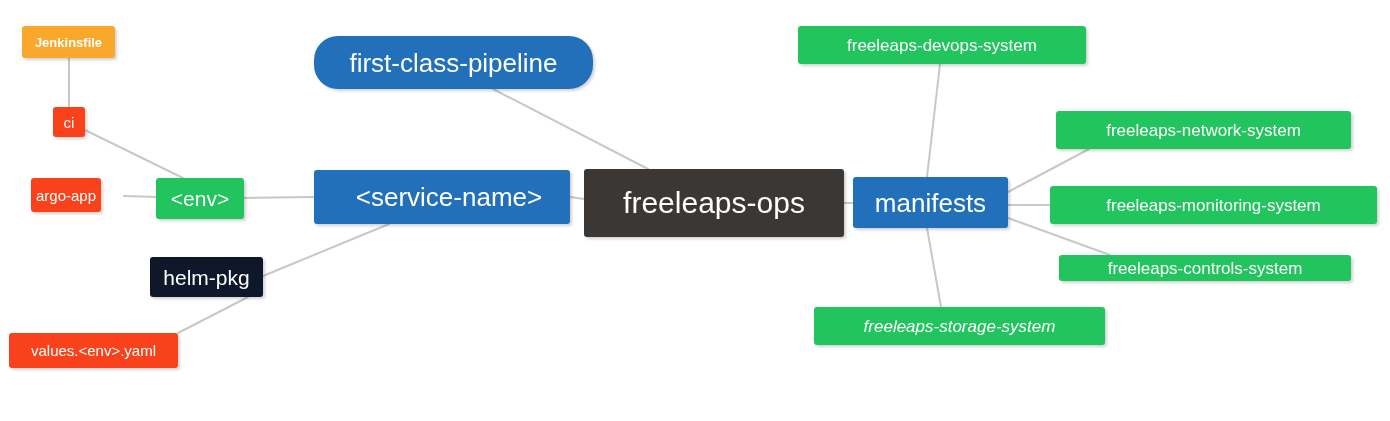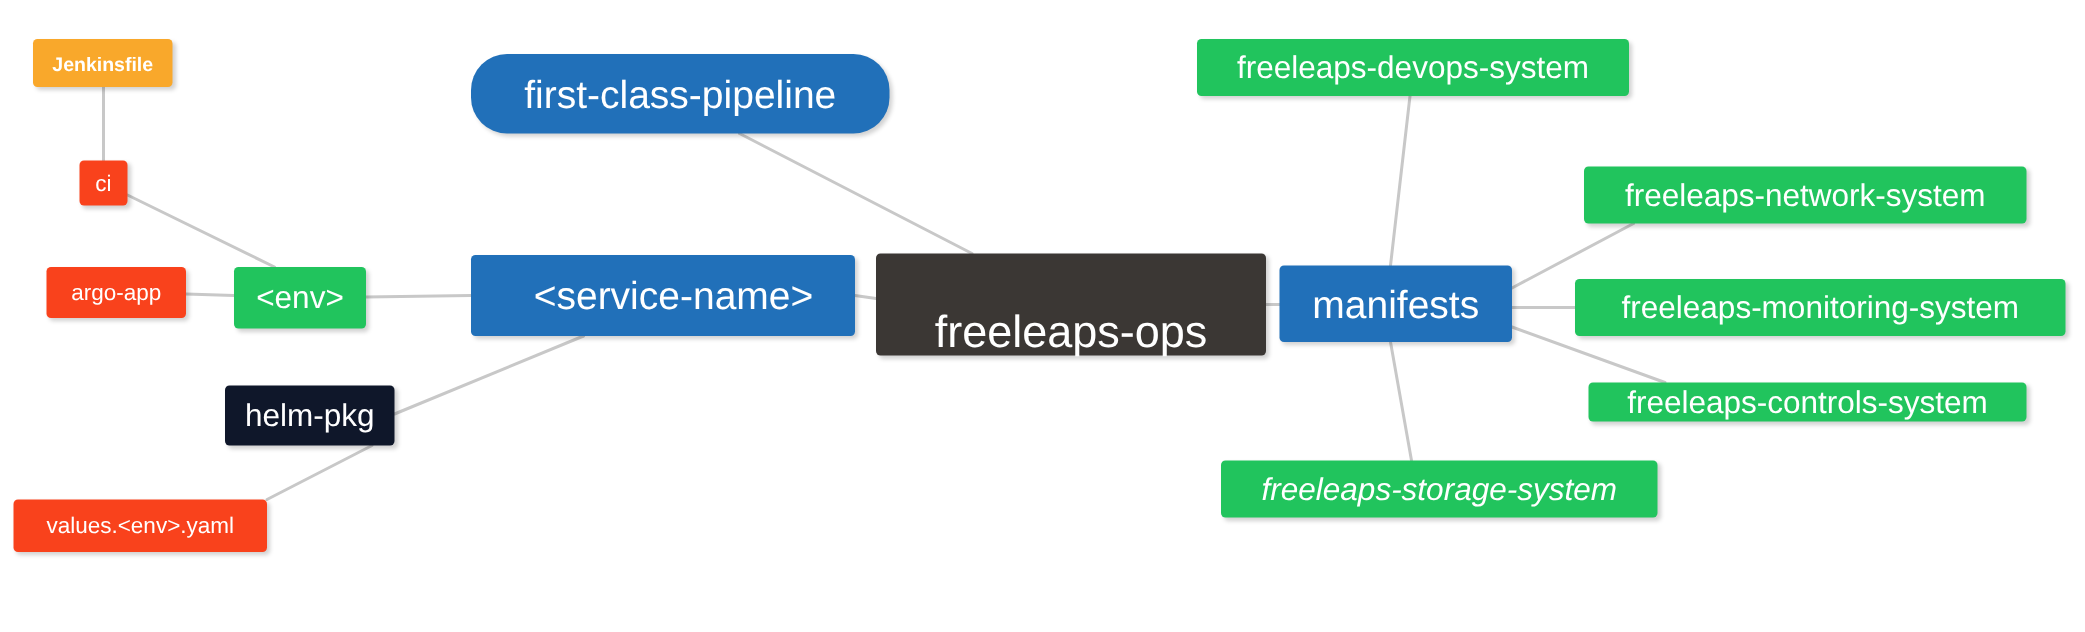--- a/index.html
+++ b/index.html
@@ -44,7 +44,7 @@
   .size-root   { font-size: 30px; align-items: flex-end; }
   .size-major  { font-size: 26px; }
   .size-mid    { font-size: 21px; }
-  .size-leaf   { font-size: 21px; }
+  .size-leaf   { font-size: 17px; }
   .size-small  { font-size: 15px; }
   .size-tiny   { font-size: 13px; font-weight: bold; }
 </style>

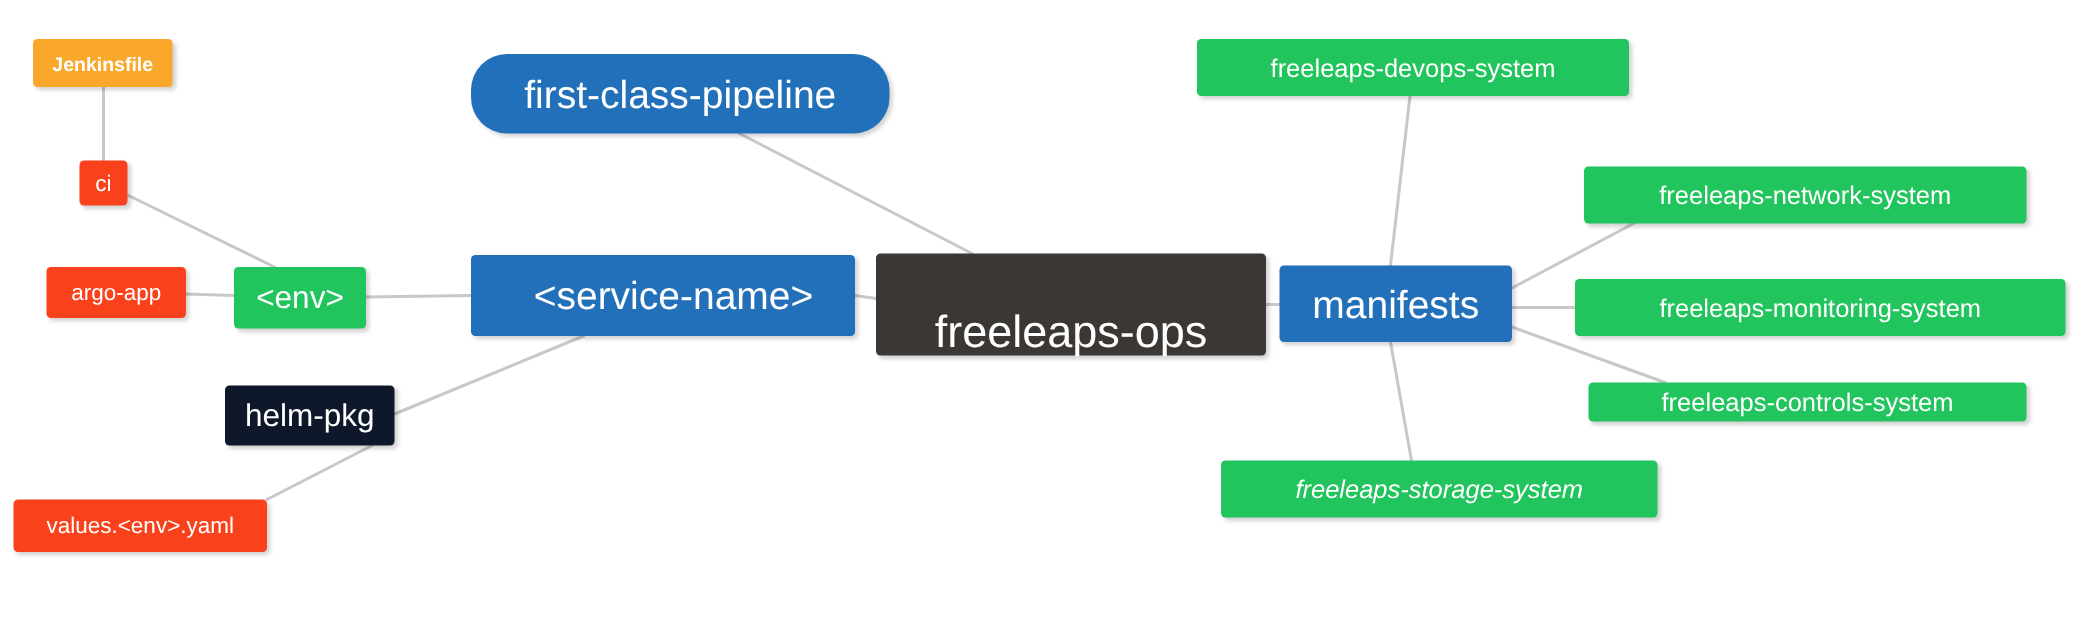--- a/index.html
+++ b/index.html
@@ -93,7 +93,7 @@
       <div class="node size-tiny" style="left: 22px; top: 26px; width: 93px; height: 32px; background: rgb(249, 168, 43);">
         <span class="node-label">Jenkinsfile</span>
       </div>
-      <div class="node size-small" style="left: 31px; top: 178px; width: 93px; height: 34px; background: rgb(249, 66, 28);">
+      <div class="node size-small" style="left: 31px; top: 178px; width: 70px; height: 34px; background: rgb(249, 66, 28);">
         <span class="node-label">argo-app</span>
       </div>
       <div class="node size-small" style="left: 9px; top: 333px; width: 169px; height: 35px; background: rgb(249, 66, 28);">

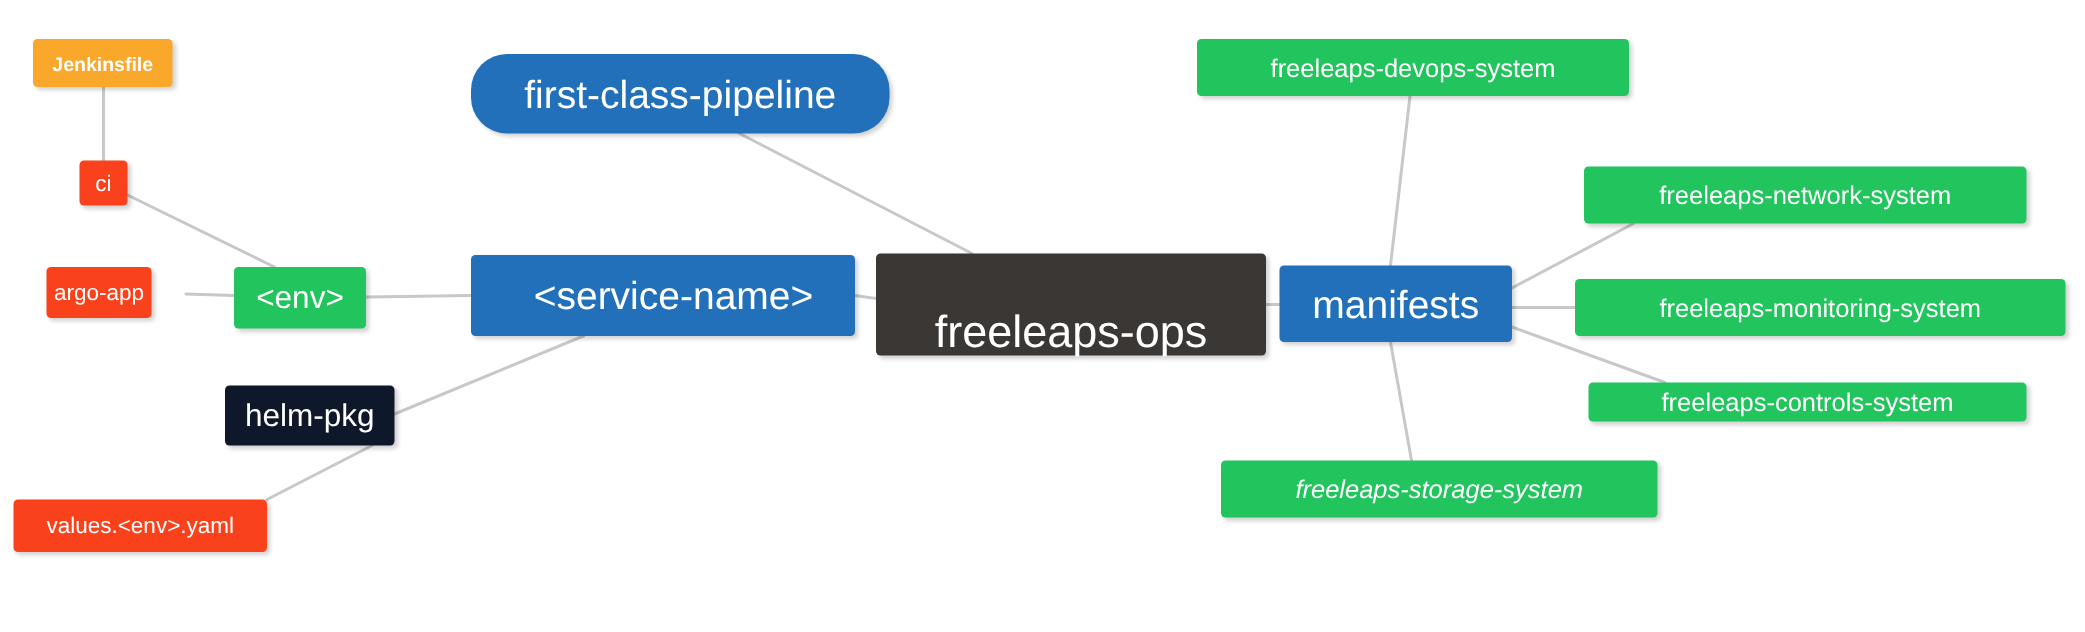--- a/index.html
+++ b/index.html
@@ -41,7 +41,7 @@
     display: block;
     white-space: nowrap;
   }
-  .size-root   { font-size: 30px; align-items: flex-end; }
+  .size-root   { font-size: 30px; }
   .size-major  { font-size: 26px; }
   .size-mid    { font-size: 21px; }
   .size-leaf   { font-size: 17px; }

